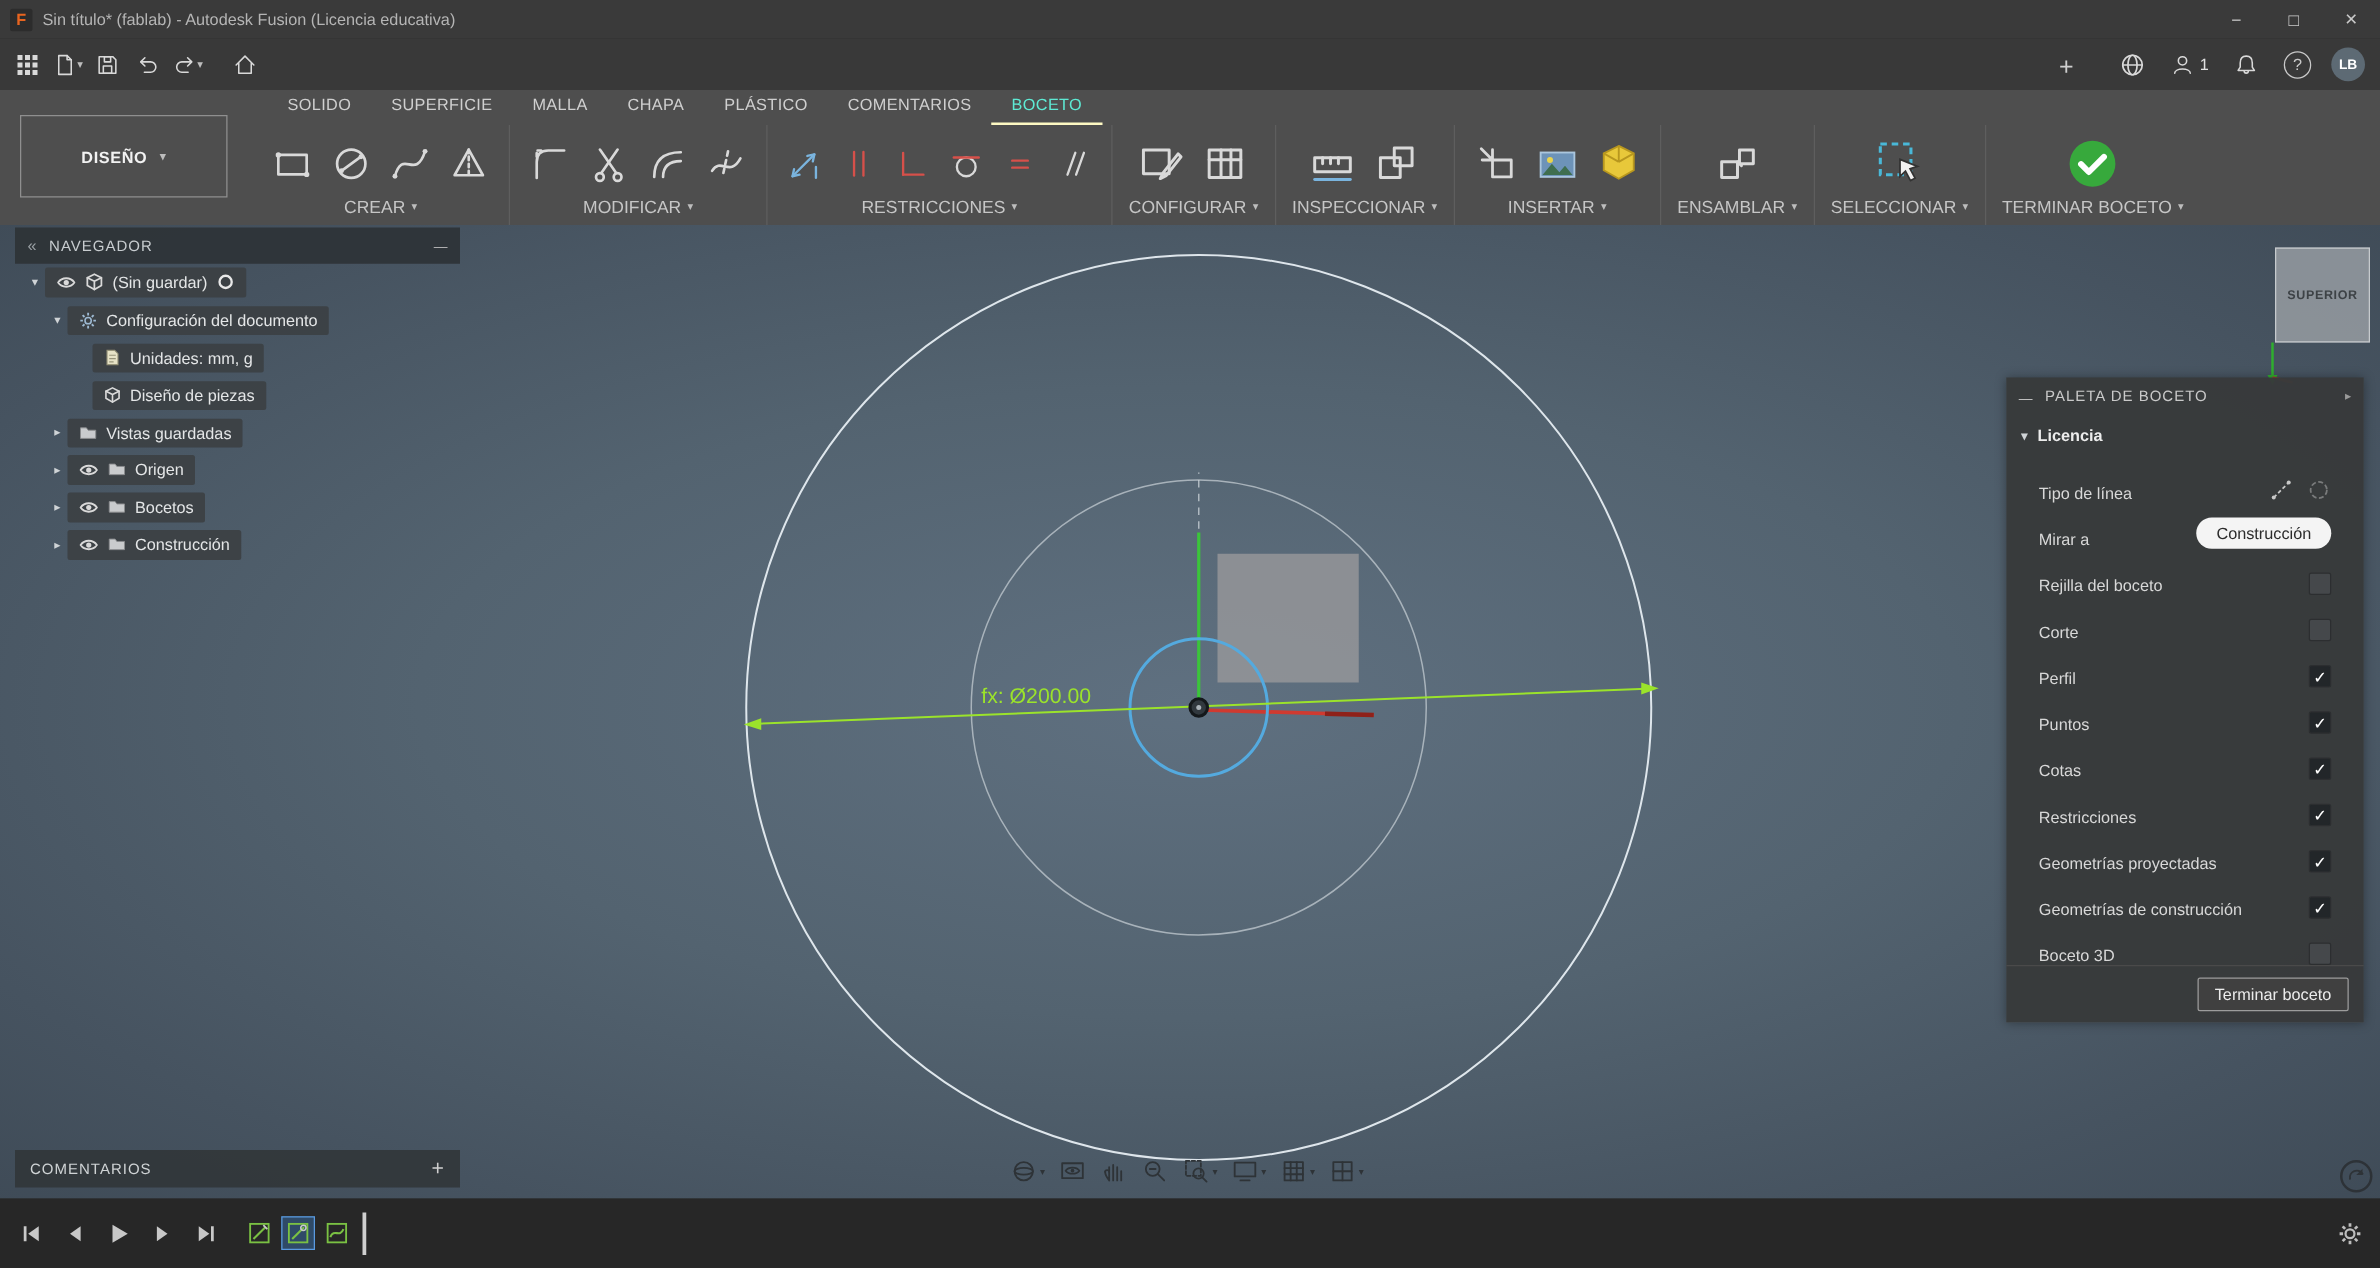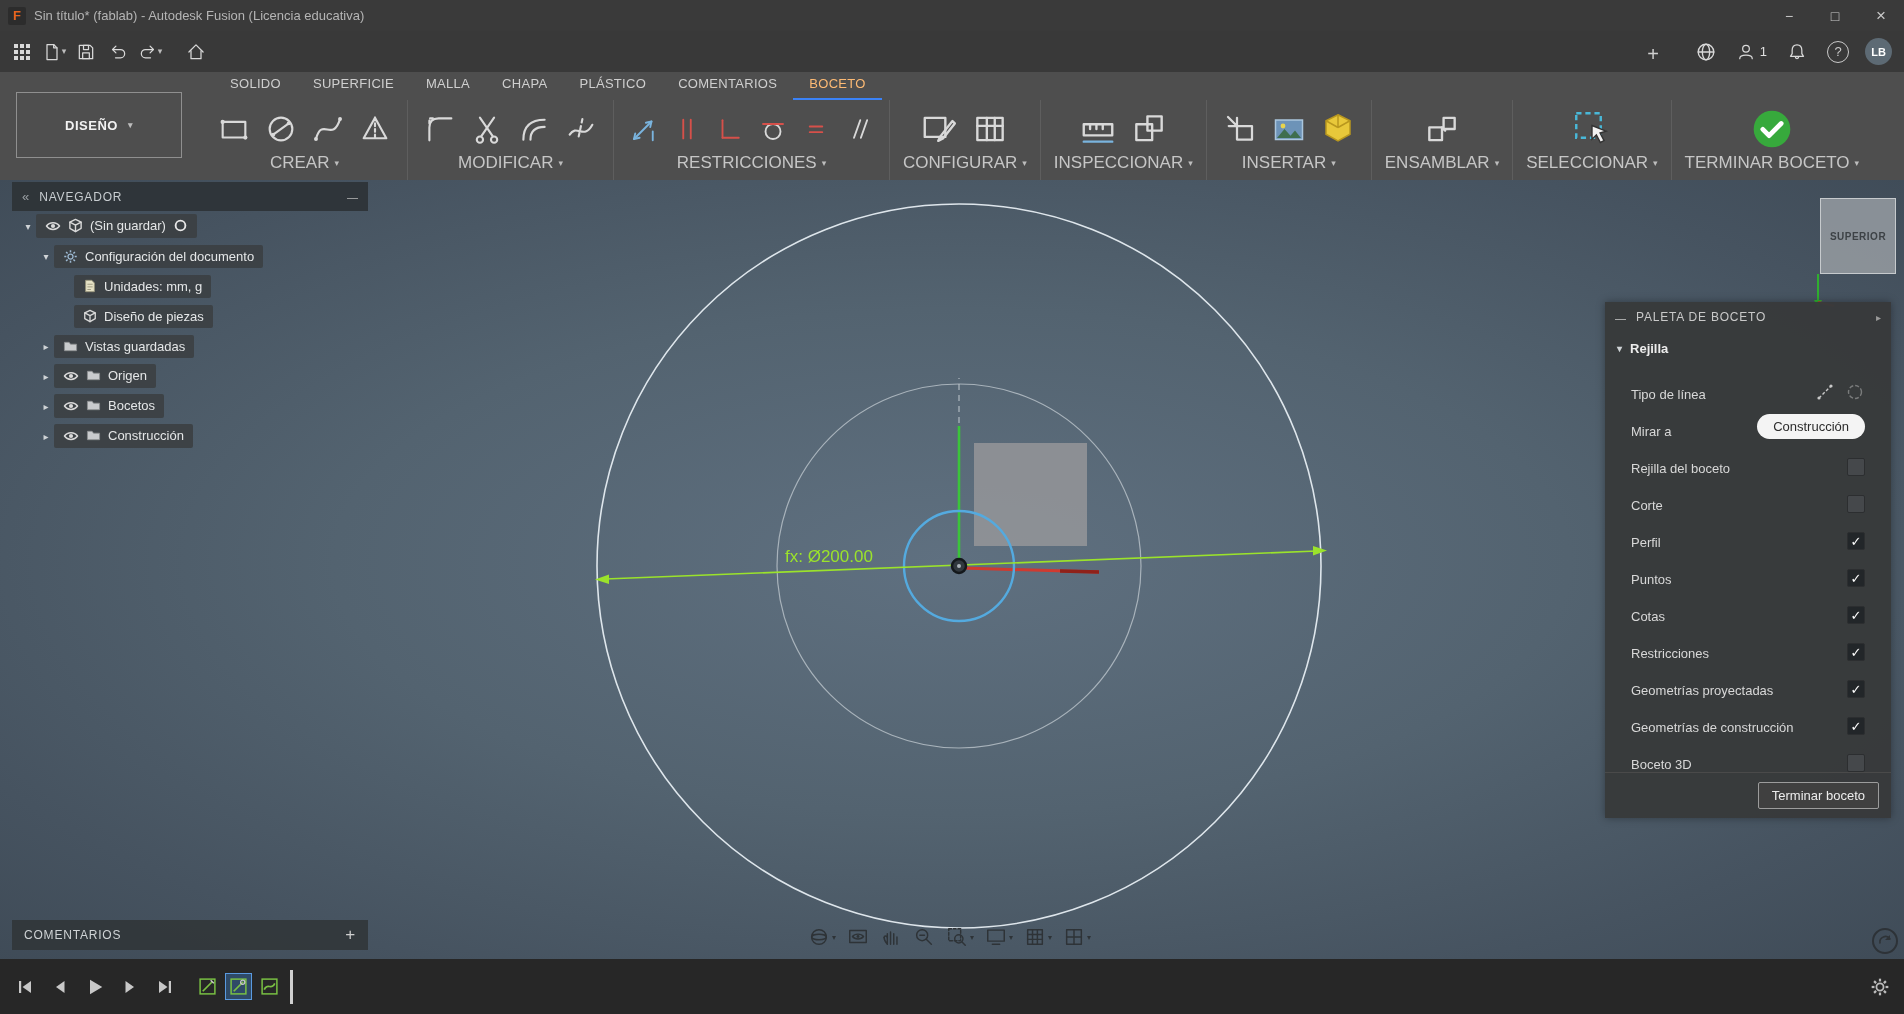--- a/index.html
+++ b/index.html
@@ -54,7 +54,7 @@
 .ribbon-right{position:absolute;left:200px;top:0;right:0;bottom:0;display:flex;flex-direction:column}
 .rtabs{height:28px;display:flex;align-items:flex-end;padding-left:14px}
 .rtab{padding:5px 16px 7px;font-size:13px;color:#cfcfcf;letter-spacing:.3px;cursor:pointer;border-bottom:2px solid transparent}
-.rtab.active{color:#fdba74;border-bottom:2px solid #3b82f6}
+.rtab.active{color:#5eead4;border-bottom:2px solid #fef9c3}
 .rgroups{flex:1;display:flex;align-items:stretch;padding-left:2px}
 .rgroup{display:flex;flex-direction:column;align-items:center;justify-content:space-between;padding:5px 13px 3px;cursor:default}
 .rgroup + .rgroup{border-left:1px solid #5e5e5e}

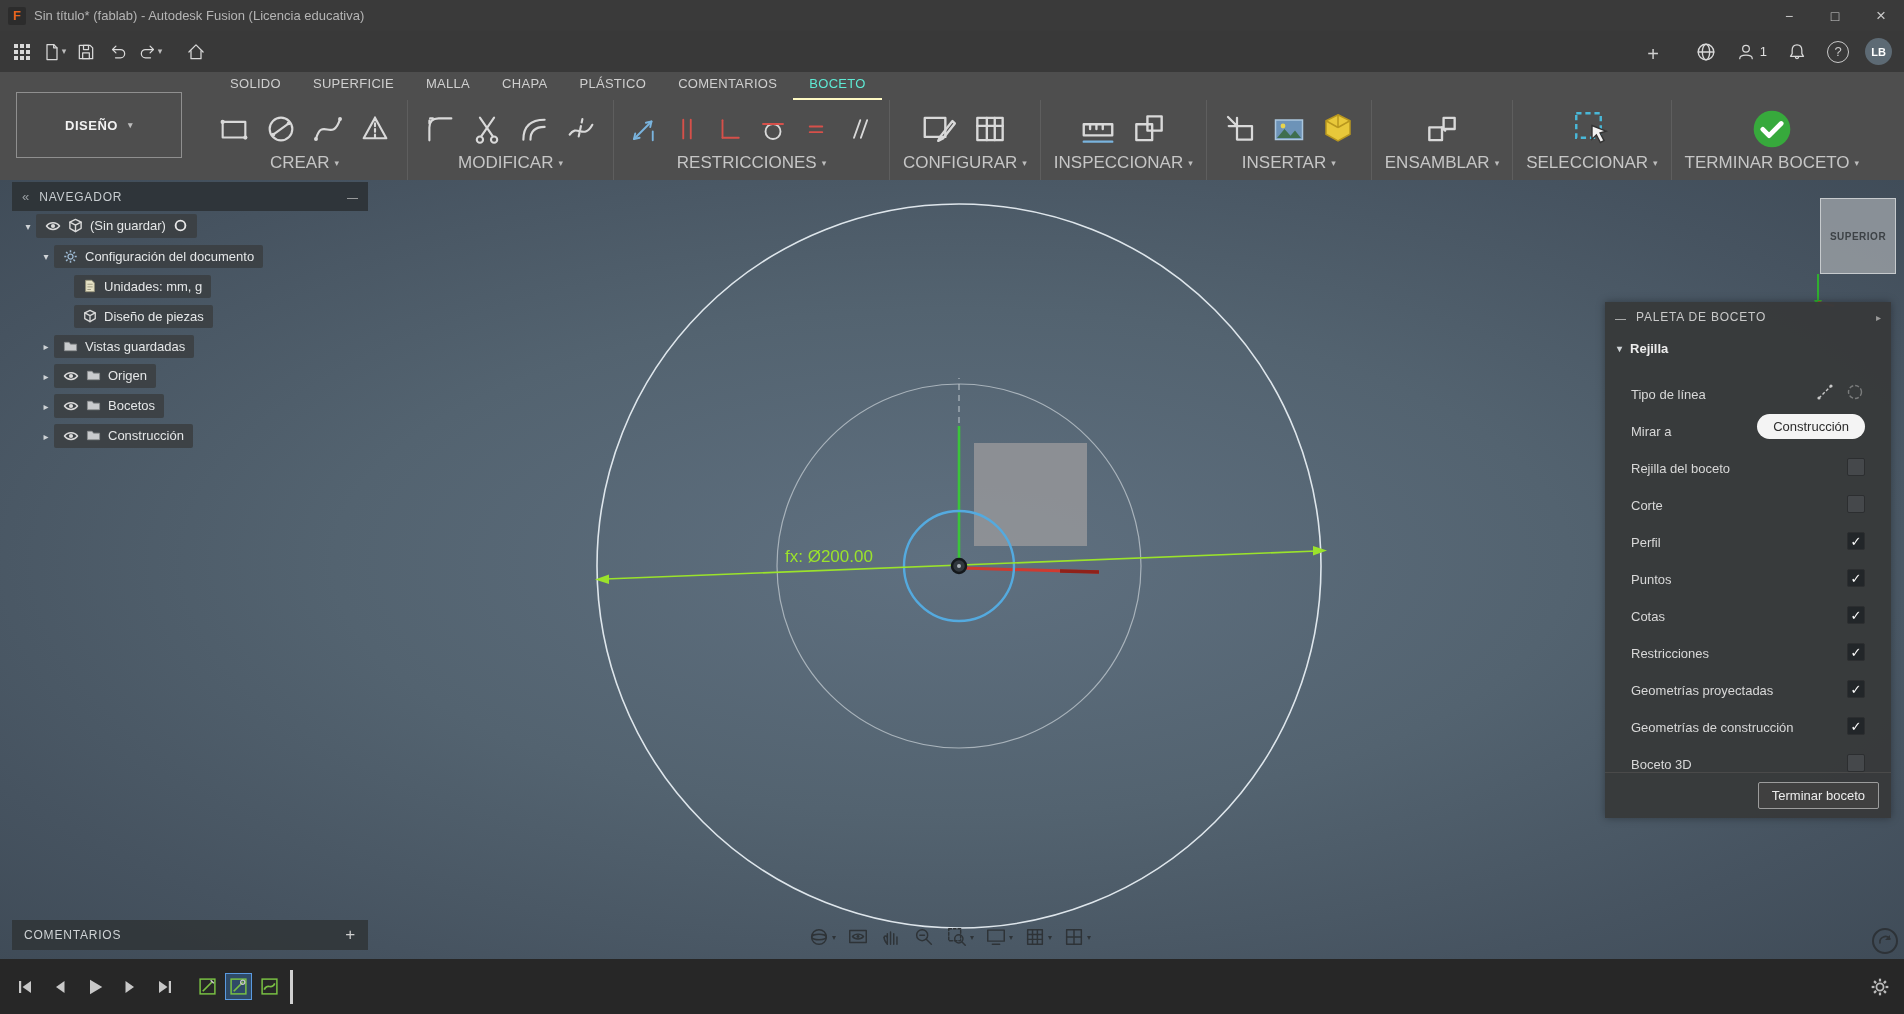--- a/index.html
+++ b/index.html
@@ -60,7 +60,7 @@
 .rgroup + .rgroup{border-left:1px solid #5e5e5e}
 .ricons{display:flex;align-items:center;gap:9px;flex:1}
 .tool{display:flex;align-items:center;justify-content:center;padding:2px;border-radius:2px;cursor:pointer}
-.glabel{font-size:17px;color:#c6c6c6;display:flex;align-items:center;gap:5px;padding-bottom:4px;white-space:nowrap;cursor:pointer}
+.glabel{font-size:14px;color:#c6c6c6;display:flex;align-items:center;gap:5px;padding-bottom:4px;white-space:nowrap;cursor:pointer}
 
 
 .canvas{position:relative;height:779px;overflow:hidden}

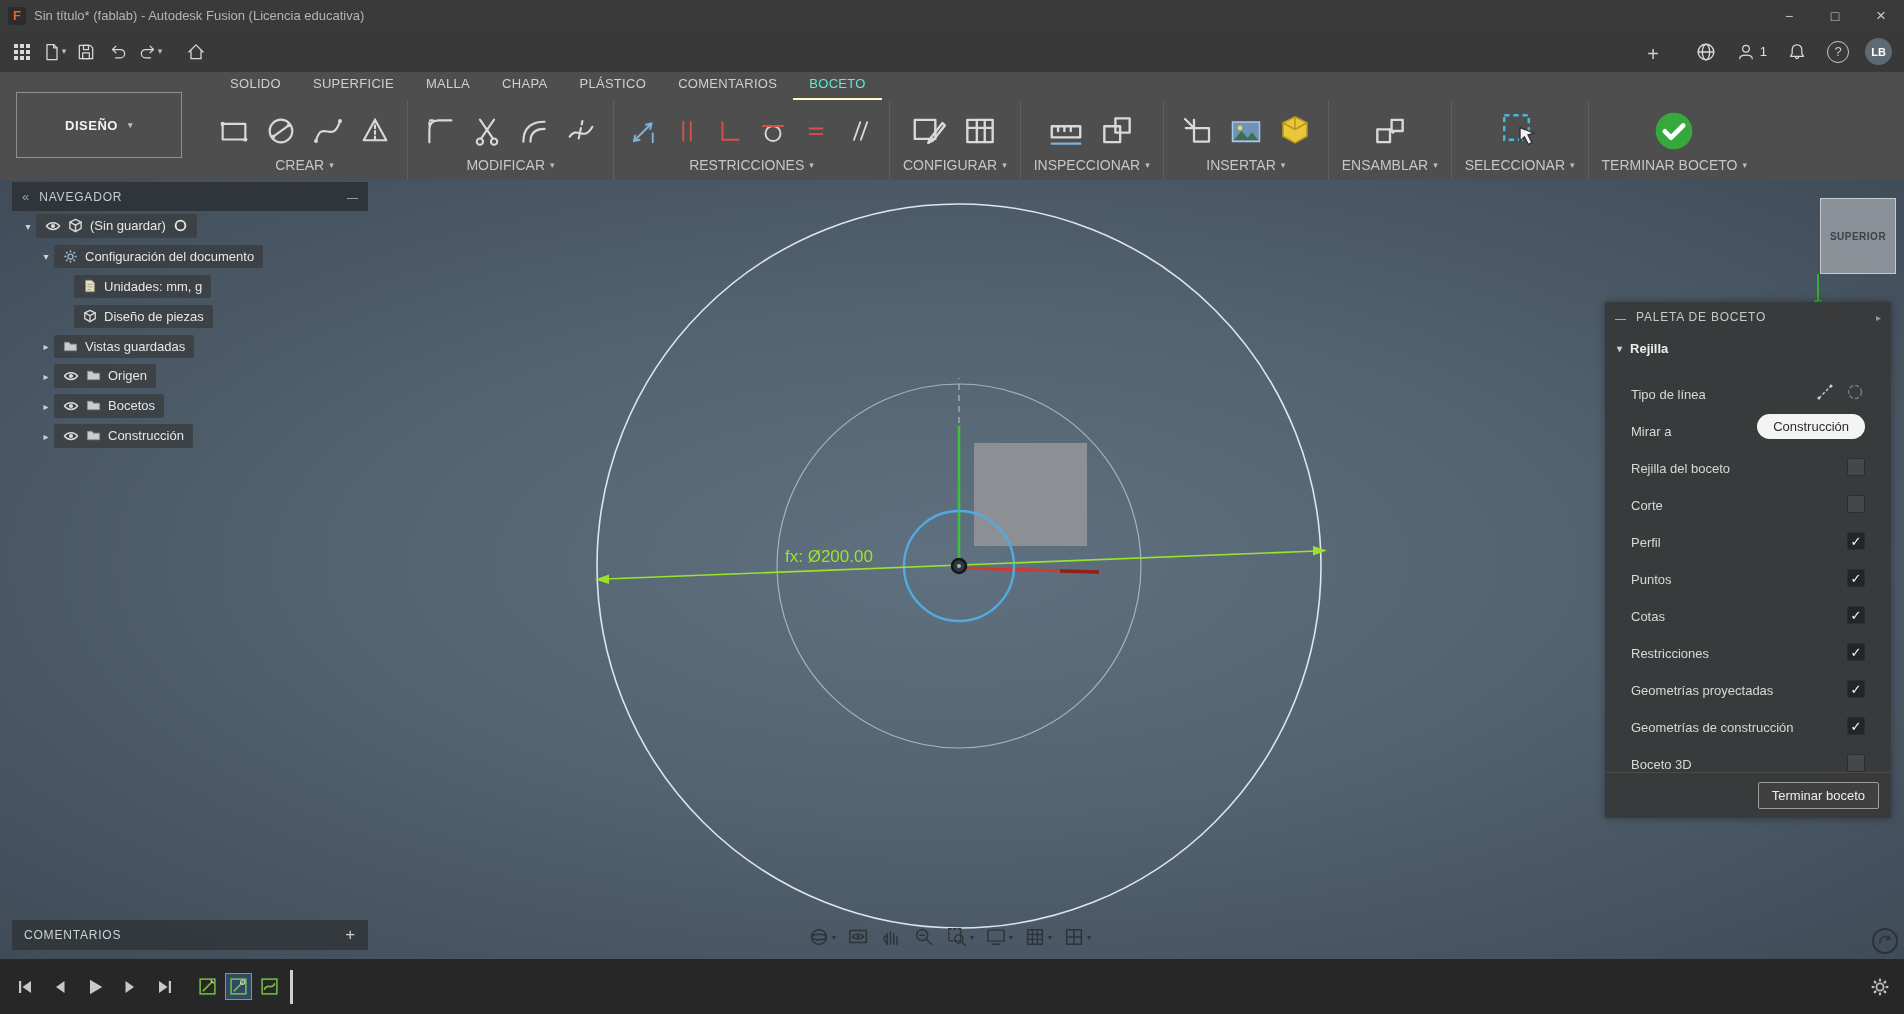--- a/index.html
+++ b/index.html
@@ -681,7 +681,7 @@
     </div>
     <div class="pal-section">
       <span class="cv cv-down"></span>
-      <span>Rejilla</span>
+      <span>Licencia</span>
     </div>
 
     <div class="prow">

